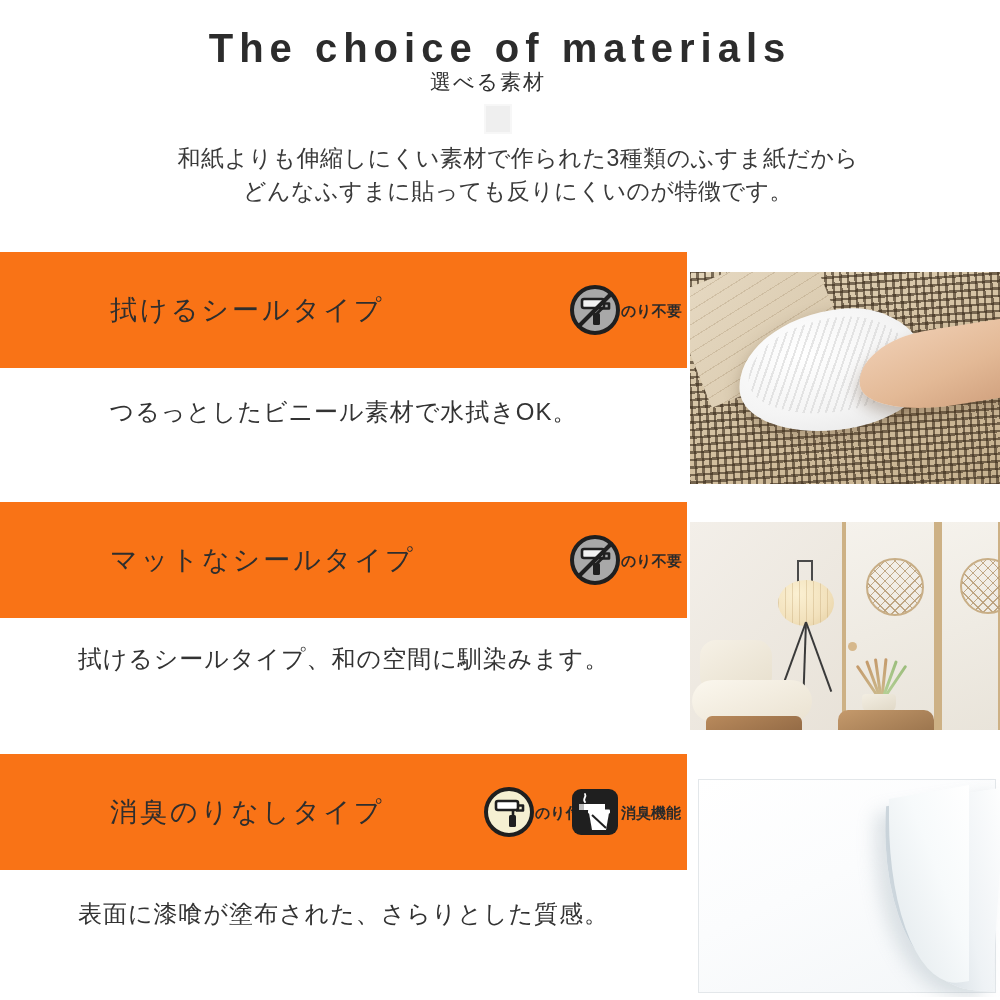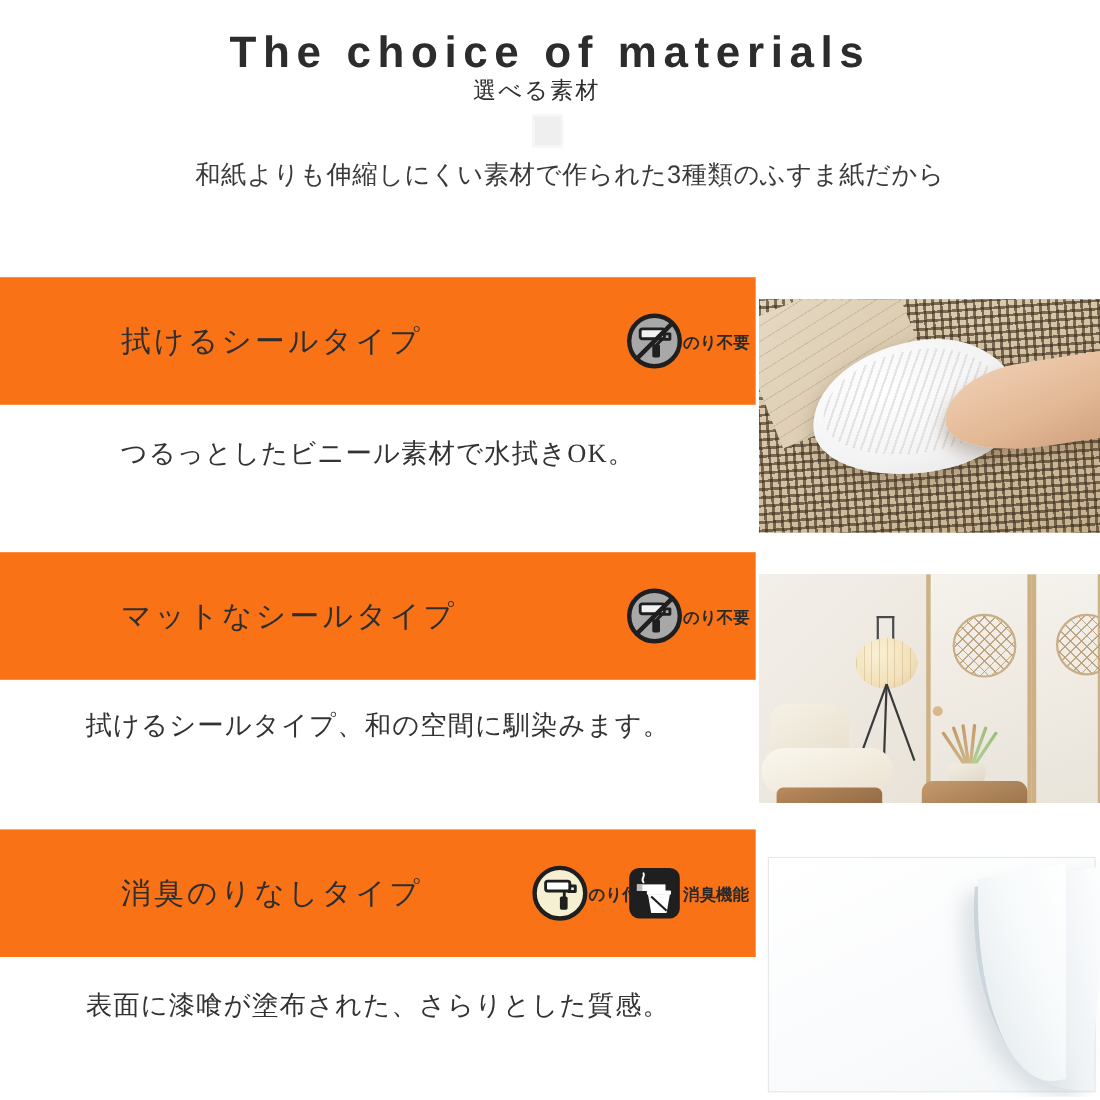--- a/index.html
+++ b/index.html
@@ -229,6 +229,7 @@
     <div class="deco-square"></div>
     <div class="lead">
       <div>和紙よりも伸縮しにくい素材で作られた3種類のふすま紙だから</div>
+      <div>どんなふすまに貼っても反りにくいのが特徴です。</div>
     </div>
   </div>
 

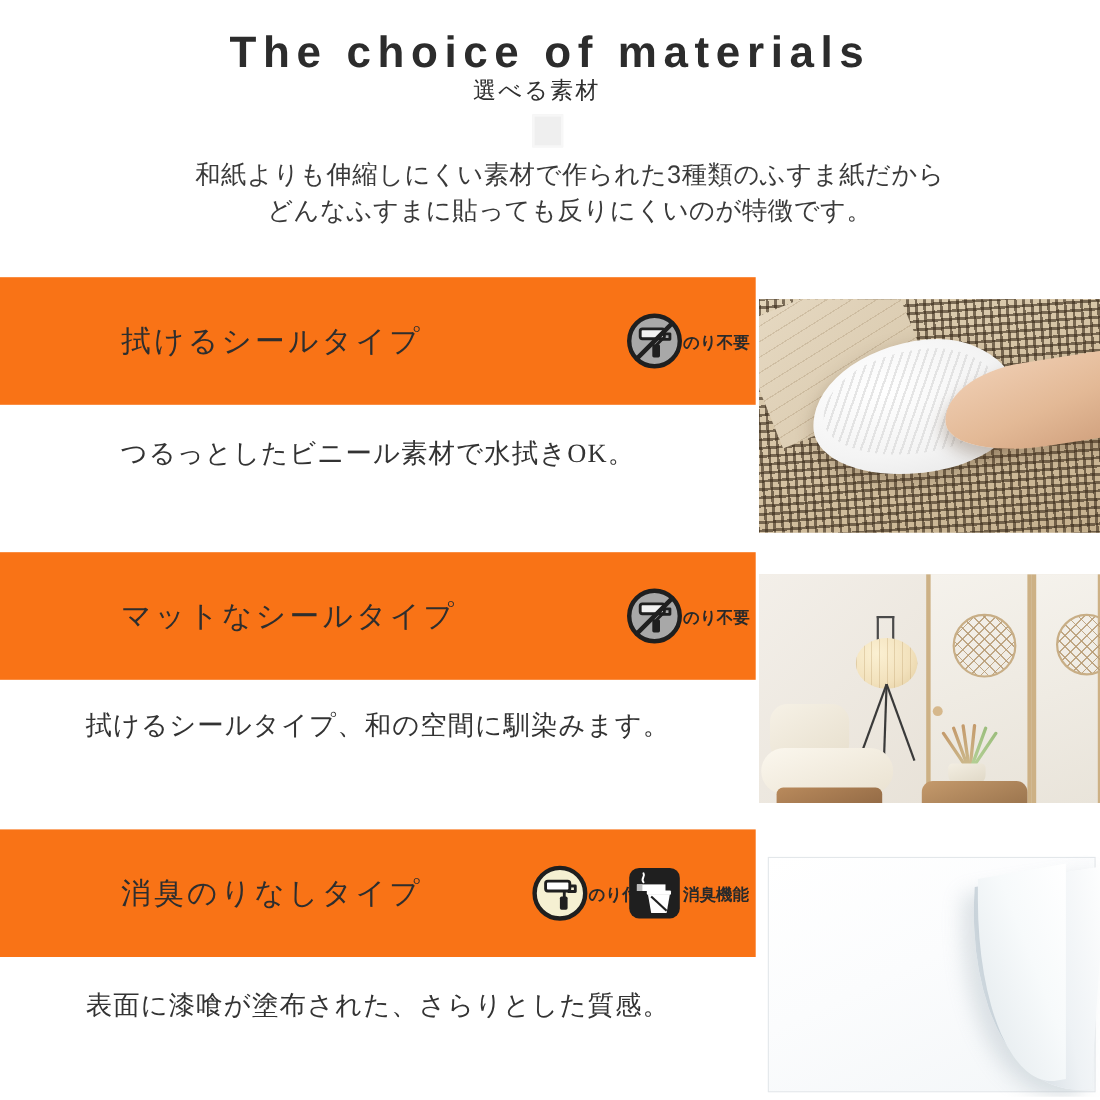--- a/index.html
+++ b/index.html
@@ -71,7 +71,6 @@
     text-align:center;
     font-size:24px; letter-spacing:1px; color:#333;
     white-space:nowrap;
-    font-family:Liberation Serif, serif;
   }
 
   

